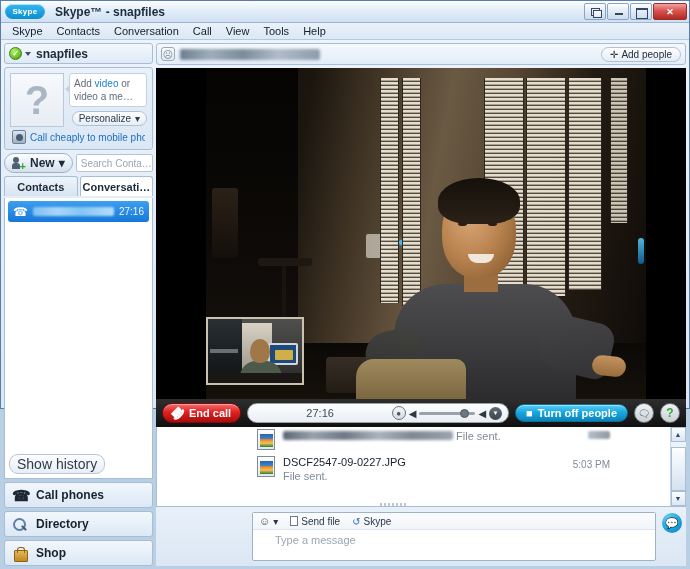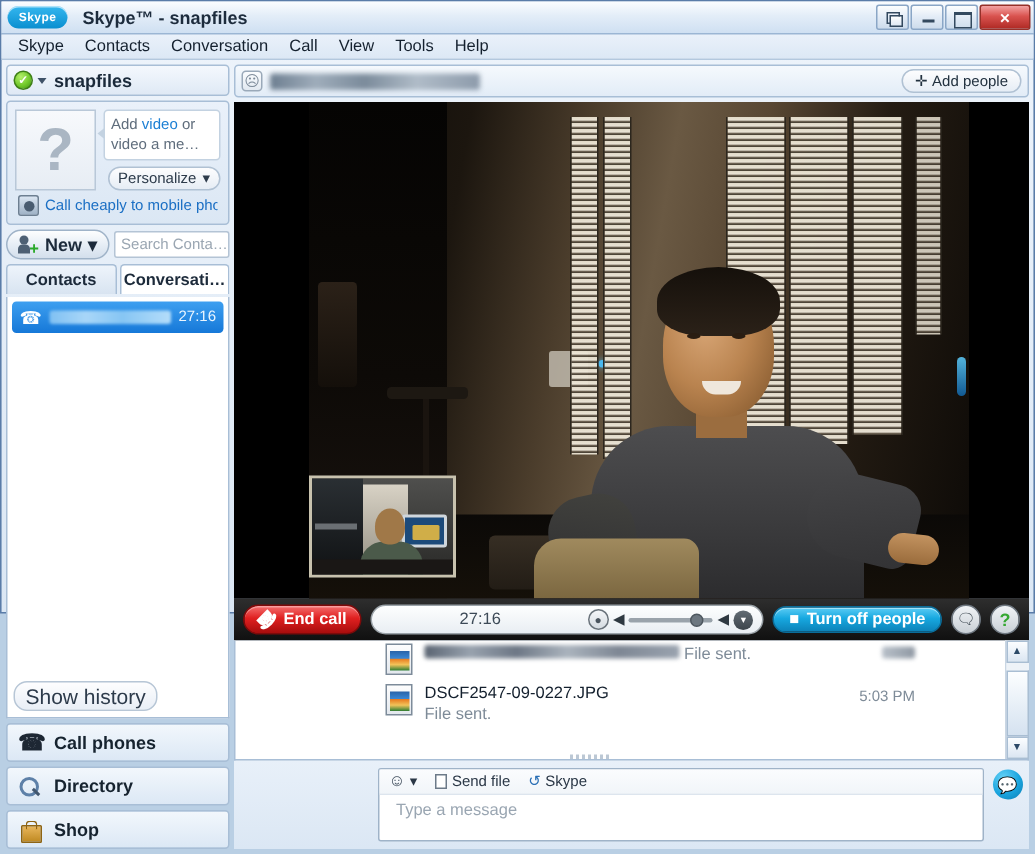--- a/index.html
+++ b/index.html
@@ -542,7 +542,7 @@
   .page-ico { width:8px;height:10px;border:1px solid #6c7a89;background:#fff;display:inline-block; }
   .extras-ico { font-size:10px; color:#2a6fb5; }
   .compose-input {
-    flex:1; min-height:30px; padding: 4px 11px;
+    flex:1; min-height:30px; padding: 4px 22px;
     font-size:11px; color:#9aa6b2;
   }
   .send-ico {

